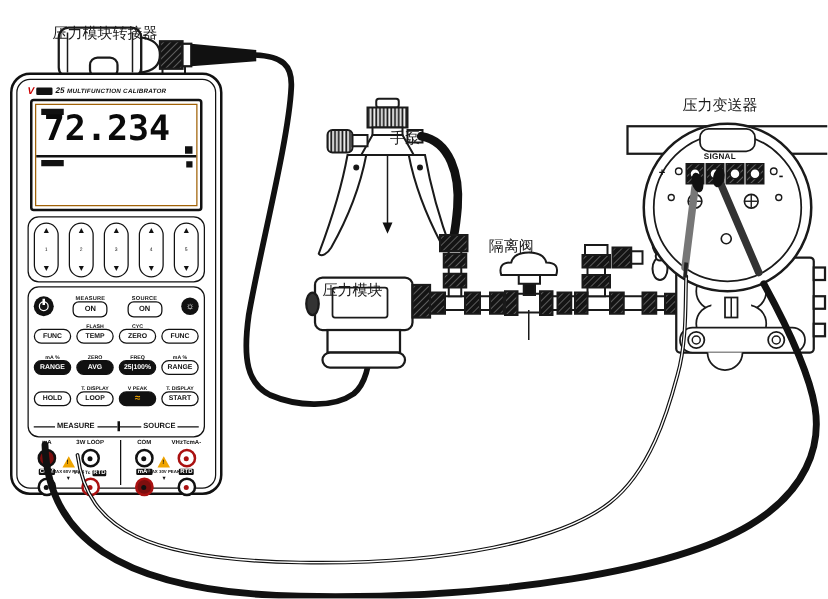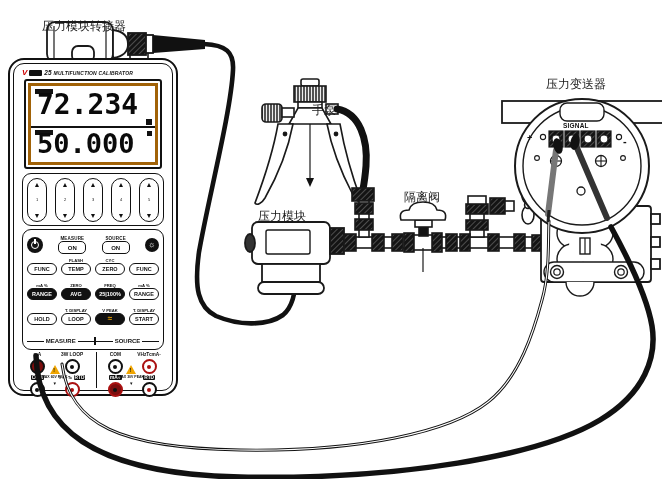--- a/index.html
+++ b/index.html
@@ -17,7 +17,7 @@
   .model{font-weight:bold;font-style:italic;font-size:6.5px;}
   .brand{font-weight:bold;font-style:italic;font-size:5px;letter-spacing:.2px;}
   .lcd{position:absolute;left:10px;top:15px;width:138px;height:90px;border:2.5px solid #111;border-radius:3px;background:#fff;box-sizing:border-box;}
-  .lcd-in{position:absolute;left:2px;top:2px;right:2px;bottom:2px;border:3px solid #a16207;}
+  .lcd-in{position:absolute;left:2px;top:2px;right:2px;bottom:2px;border:1px solid #a16207;}
   .seg{font-family:"DejaVu Sans Mono",monospace;font-weight:bold;color:#0a0a0a;position:absolute;left:6px;letter-spacing:0;}
   .seg1{top:2px;font-size:28px;}
   .seg2{top:42px;font-size:27px;}

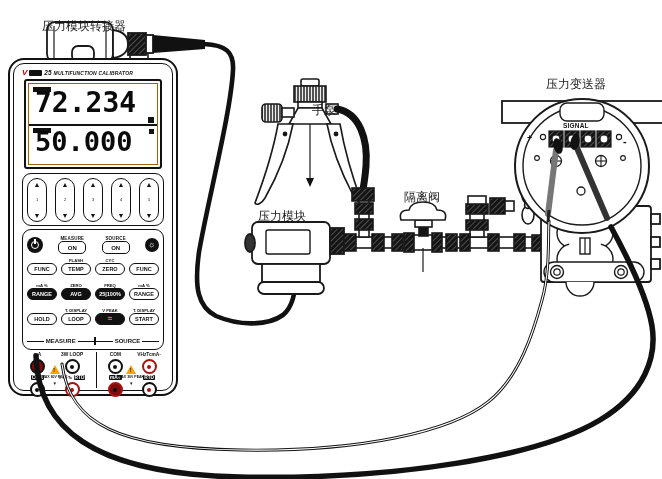--- a/index.html
+++ b/index.html
@@ -241,7 +241,6 @@
           <div class="u" style="right:3px;top:33px;width:6px;height:6px;"></div>
           <div class="annbar" style="top:44px;"></div>
           <div class="u" style="right:3px;top:45px;width:5px;height:5px;"></div>
-          <div class="seg seg2">50.000</div>
         </div>
       </div>
 

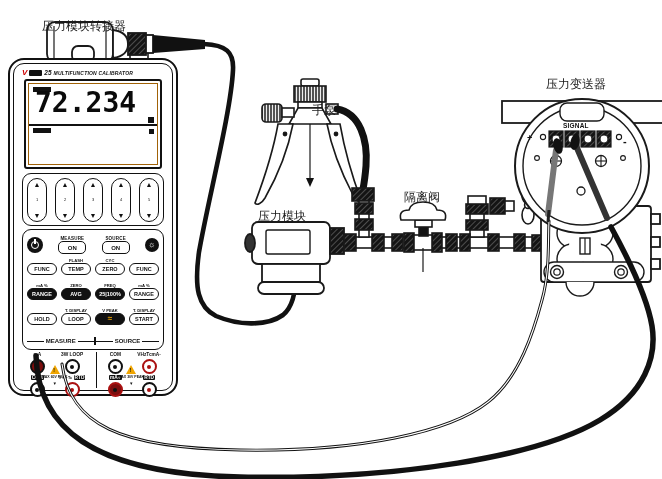--- a/index.html
+++ b/index.html
@@ -429,7 +429,7 @@
   <div class="cn" style="left:42px;top:5px;margin-top:13px;">压力模块转接器</div>
   <div class="cn" style="left:312px;top:66px;margin-top:36px;">手泵</div>
   <div class="cn" style="left:546px;top:76px;">压力变送器</div>
-  <div class="cn" style="left:404px;top:189px;font-family:Liberation Mono, monospace;">隔离阀</div>
+  <div class="cn" style="left:391px;top:189px;font-family:Liberation Mono, monospace;">隔离阀</div>
   <div class="cn" style="left:258px;top:208px;">压力模块</div>
 
   <div class="sig" style="left:563px;top:122px;">SIGNAL</div>

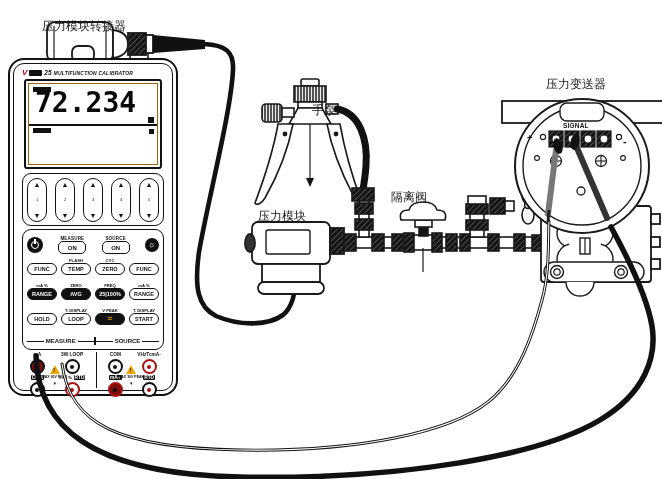--- a/index.html
+++ b/index.html
@@ -430,7 +430,7 @@
   <div class="cn" style="left:312px;top:66px;margin-top:36px;">手泵</div>
   <div class="cn" style="left:546px;top:76px;">压力变送器</div>
   <div class="cn" style="left:391px;top:189px;font-family:Liberation Mono, monospace;">隔离阀</div>
-  <div class="cn" style="left:258px;top:208px;">压力模块</div>
+  <div class="cn" style="left:258px;top:224px;">压力模块</div>
 
   <div class="sig" style="left:563px;top:122px;">SIGNAL</div>
   <div class="pm" style="left:527px;top:133px;font-size:9px;">+</div>

